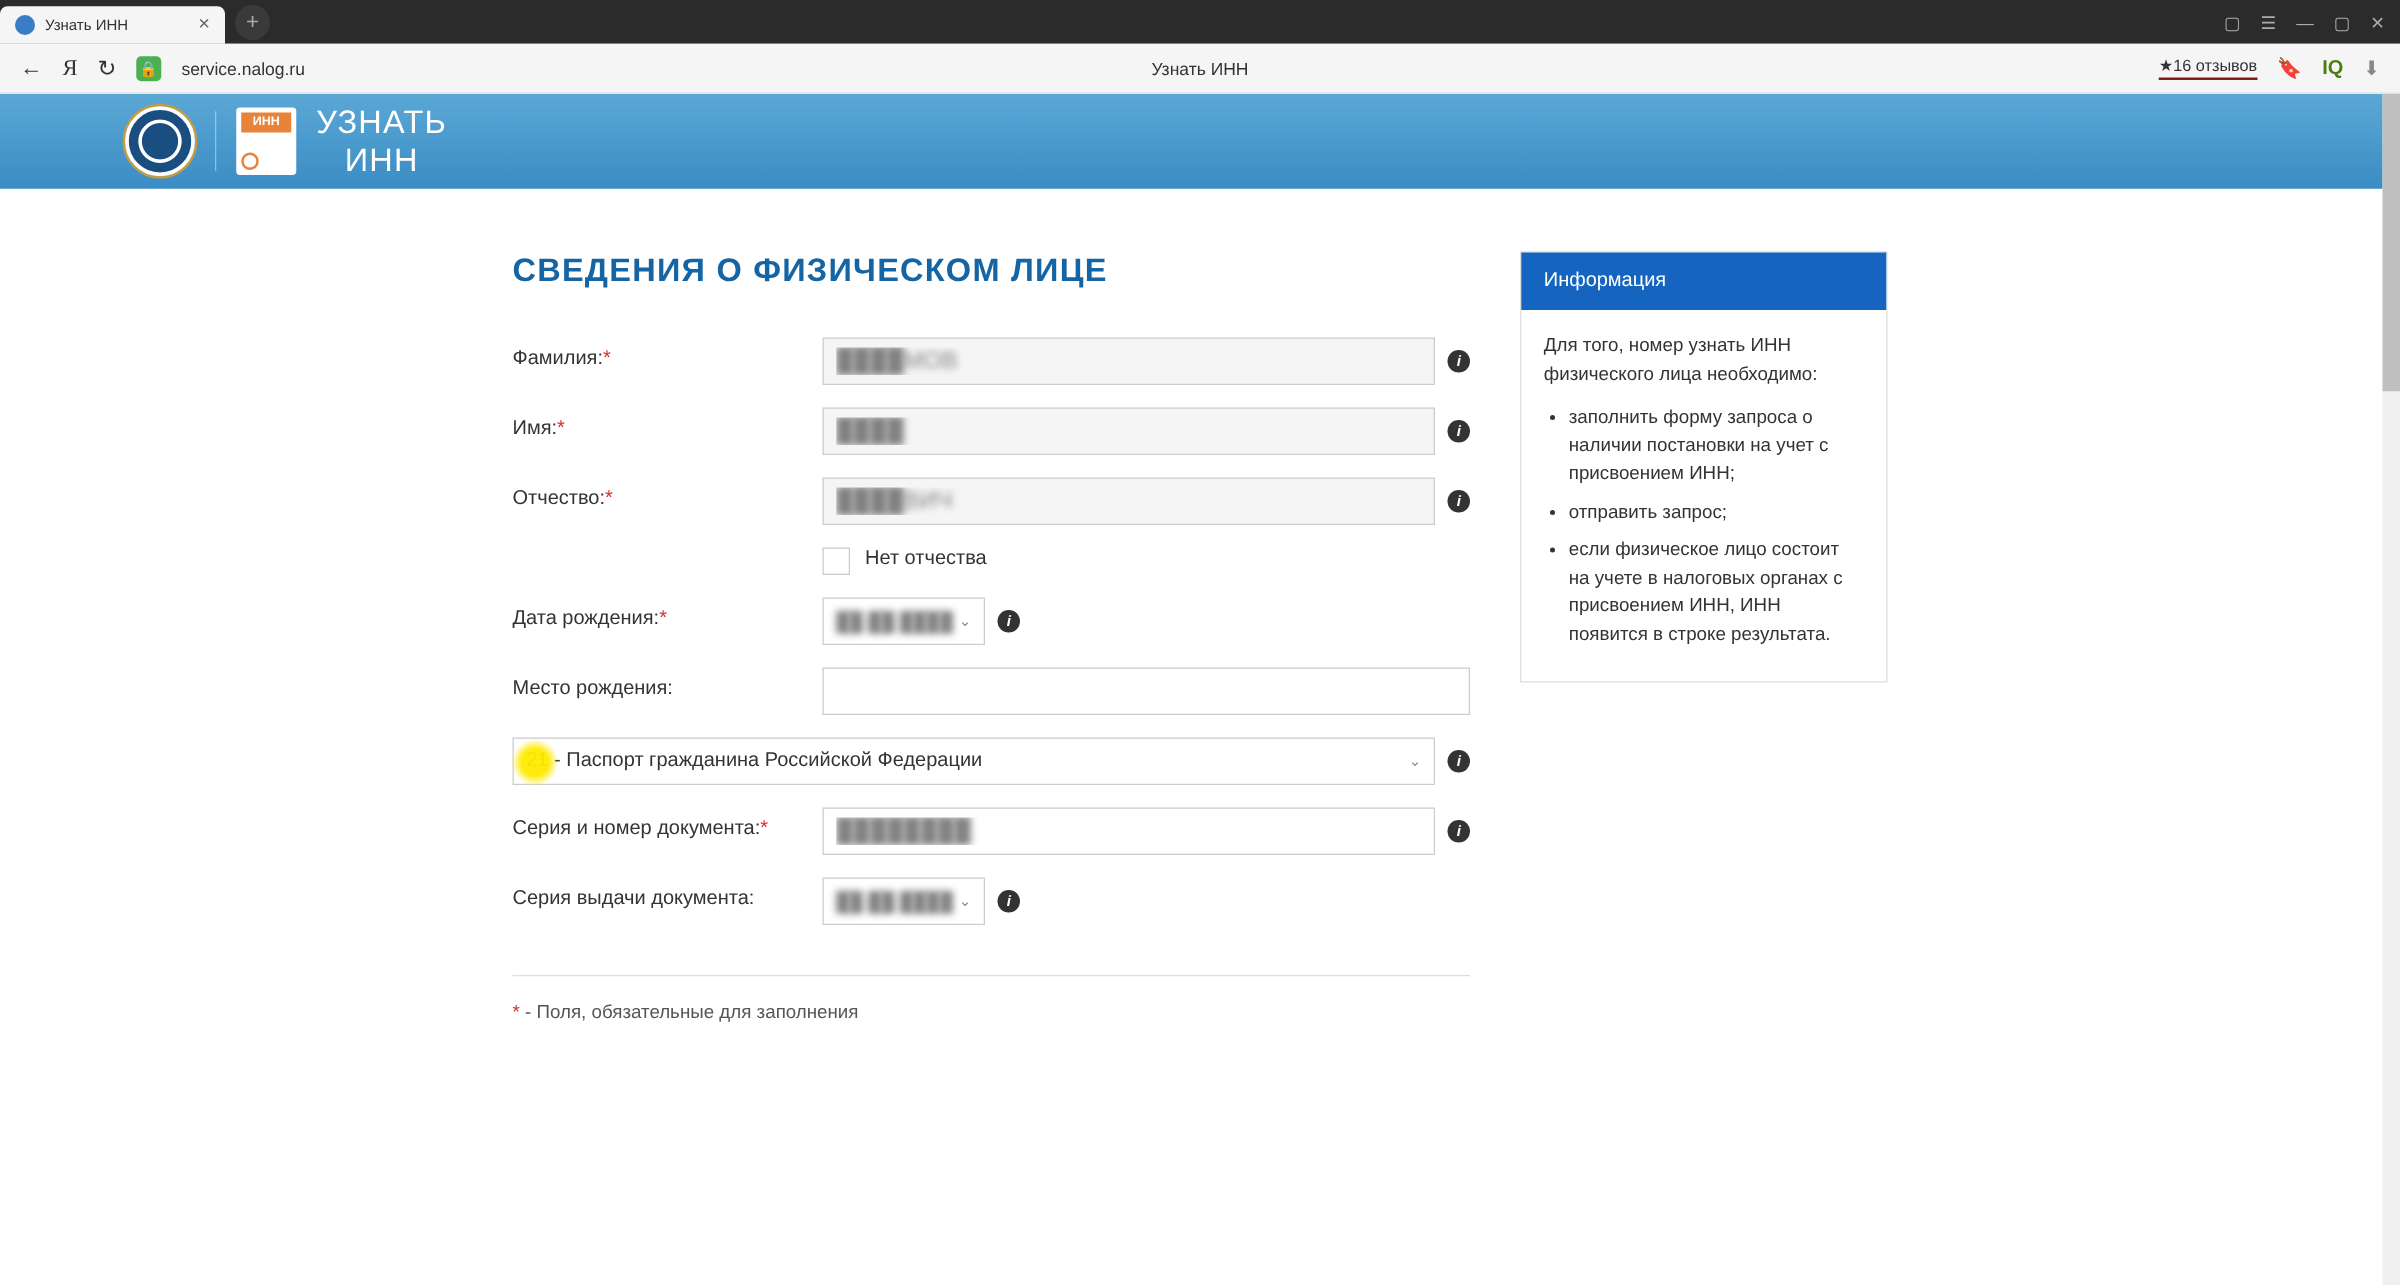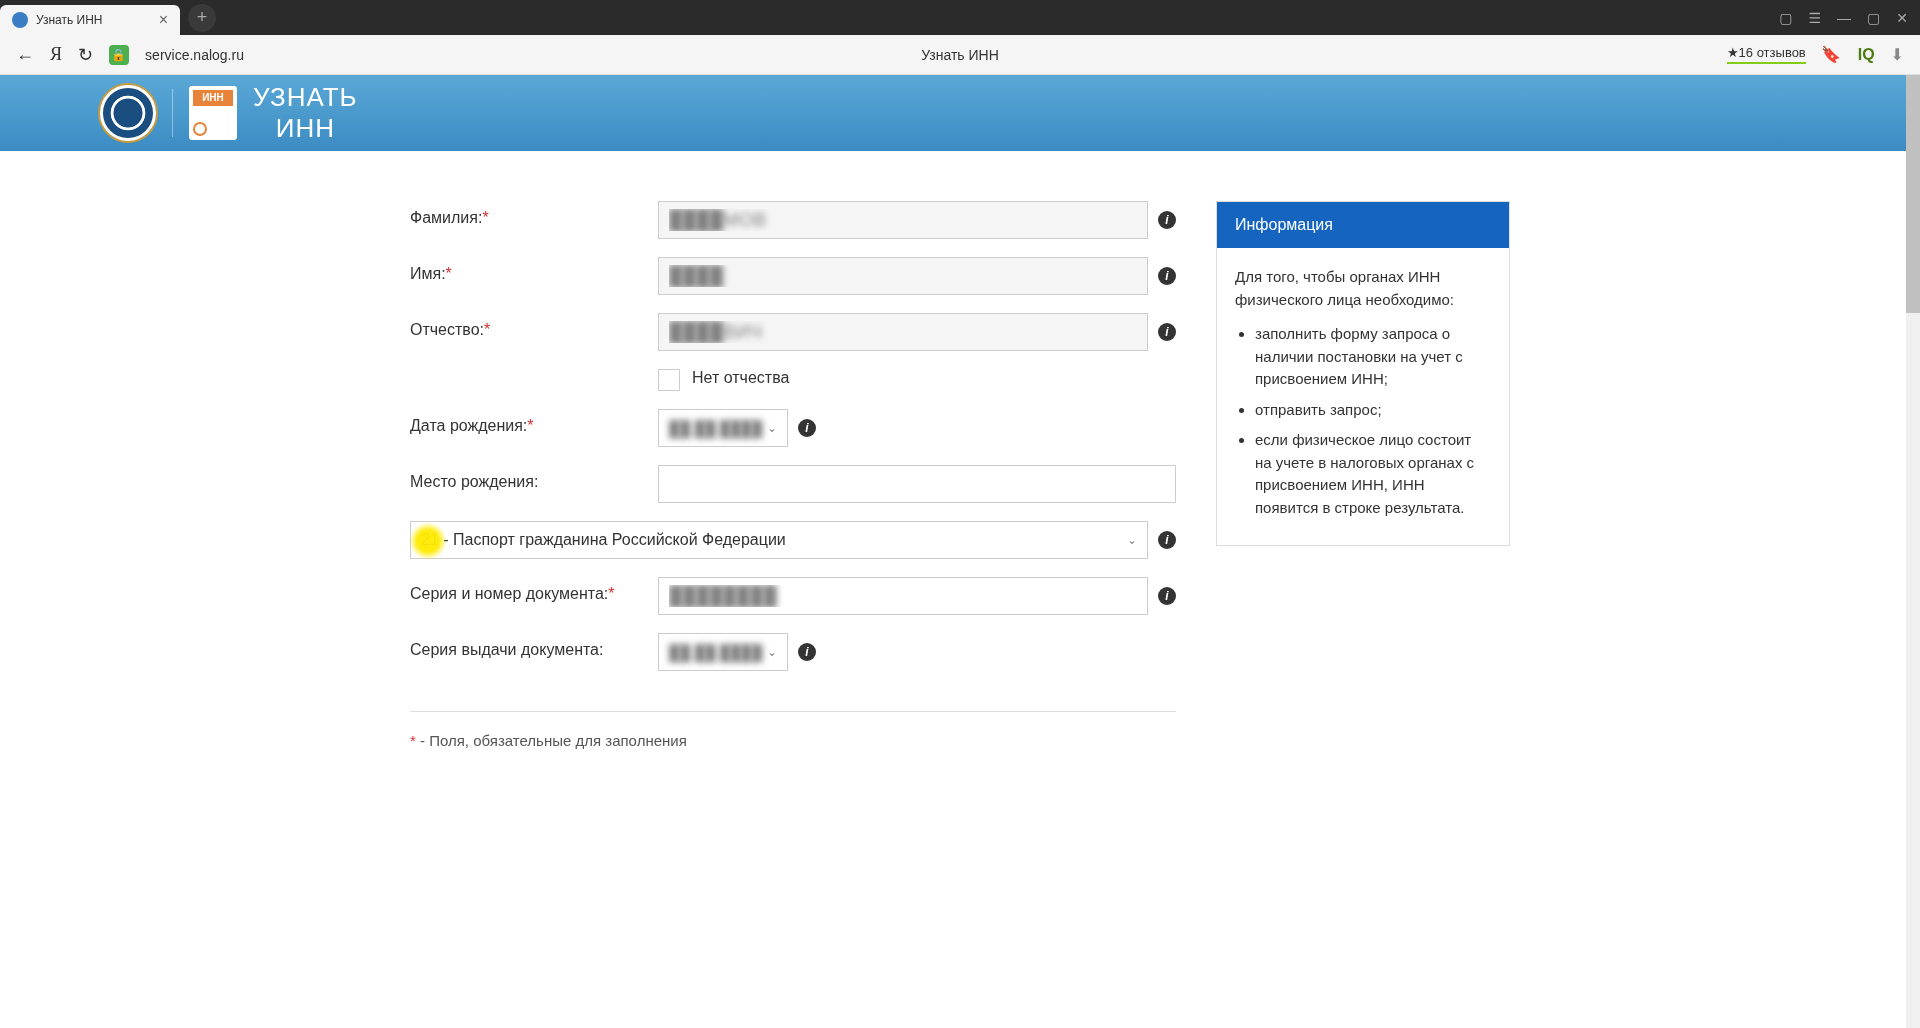--- a/index.html
+++ b/index.html
@@ -24,7 +24,7 @@
 .url-text .domain { color: #333; }
 .page-title-center { position: absolute; left: 50%; transform: translateX(-50%); font-size: 14px; color: #333; }
 .toolbar-right { margin-left: auto; display: flex; align-items: center; gap: 16px; }
-.reviews-badge { font-size: 13px; color: #333; border-bottom: 2px solid #84cc16; padding-bottom: 2px; }
+.reviews-badge { font-size: 13px; color: #333; border-bottom: 2px solid #7f1d1d; padding-bottom: 2px; }
 .toolbar-icon { color: #888; font-size: 16px; cursor: pointer; }
 .iq-icon { color: #4d7c0f; font-weight: bold; cursor: pointer; }
 

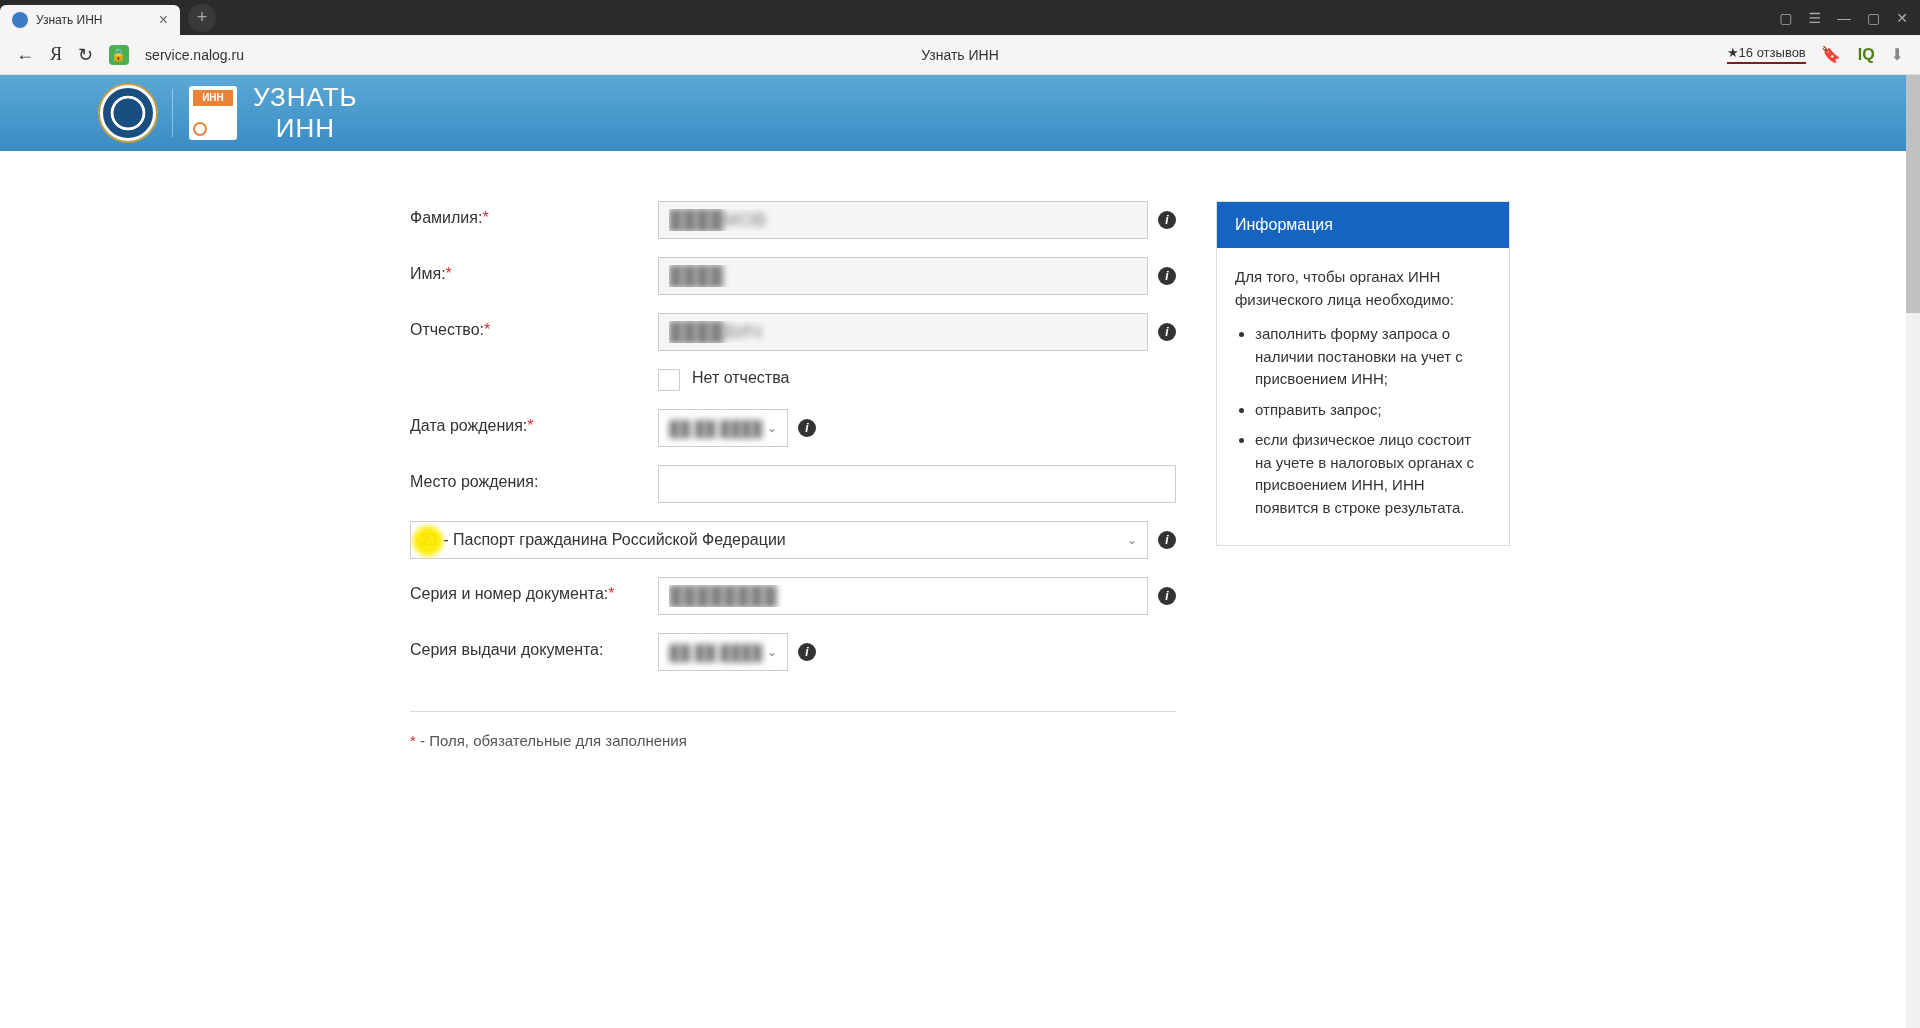--- a/index.html
+++ b/index.html
@@ -133,6 +133,7 @@
 
   <div class="content-wrap">
     <div class="form-col">
+      <h2 class="section-title">СВЕДЕНИЯ О ФИЗИЧЕСКОМ ЛИЦЕ</h2>
 
       <div class="form-row">
         <div class="form-label"><span>Фамилия:</span><span class="required">*</span></div>

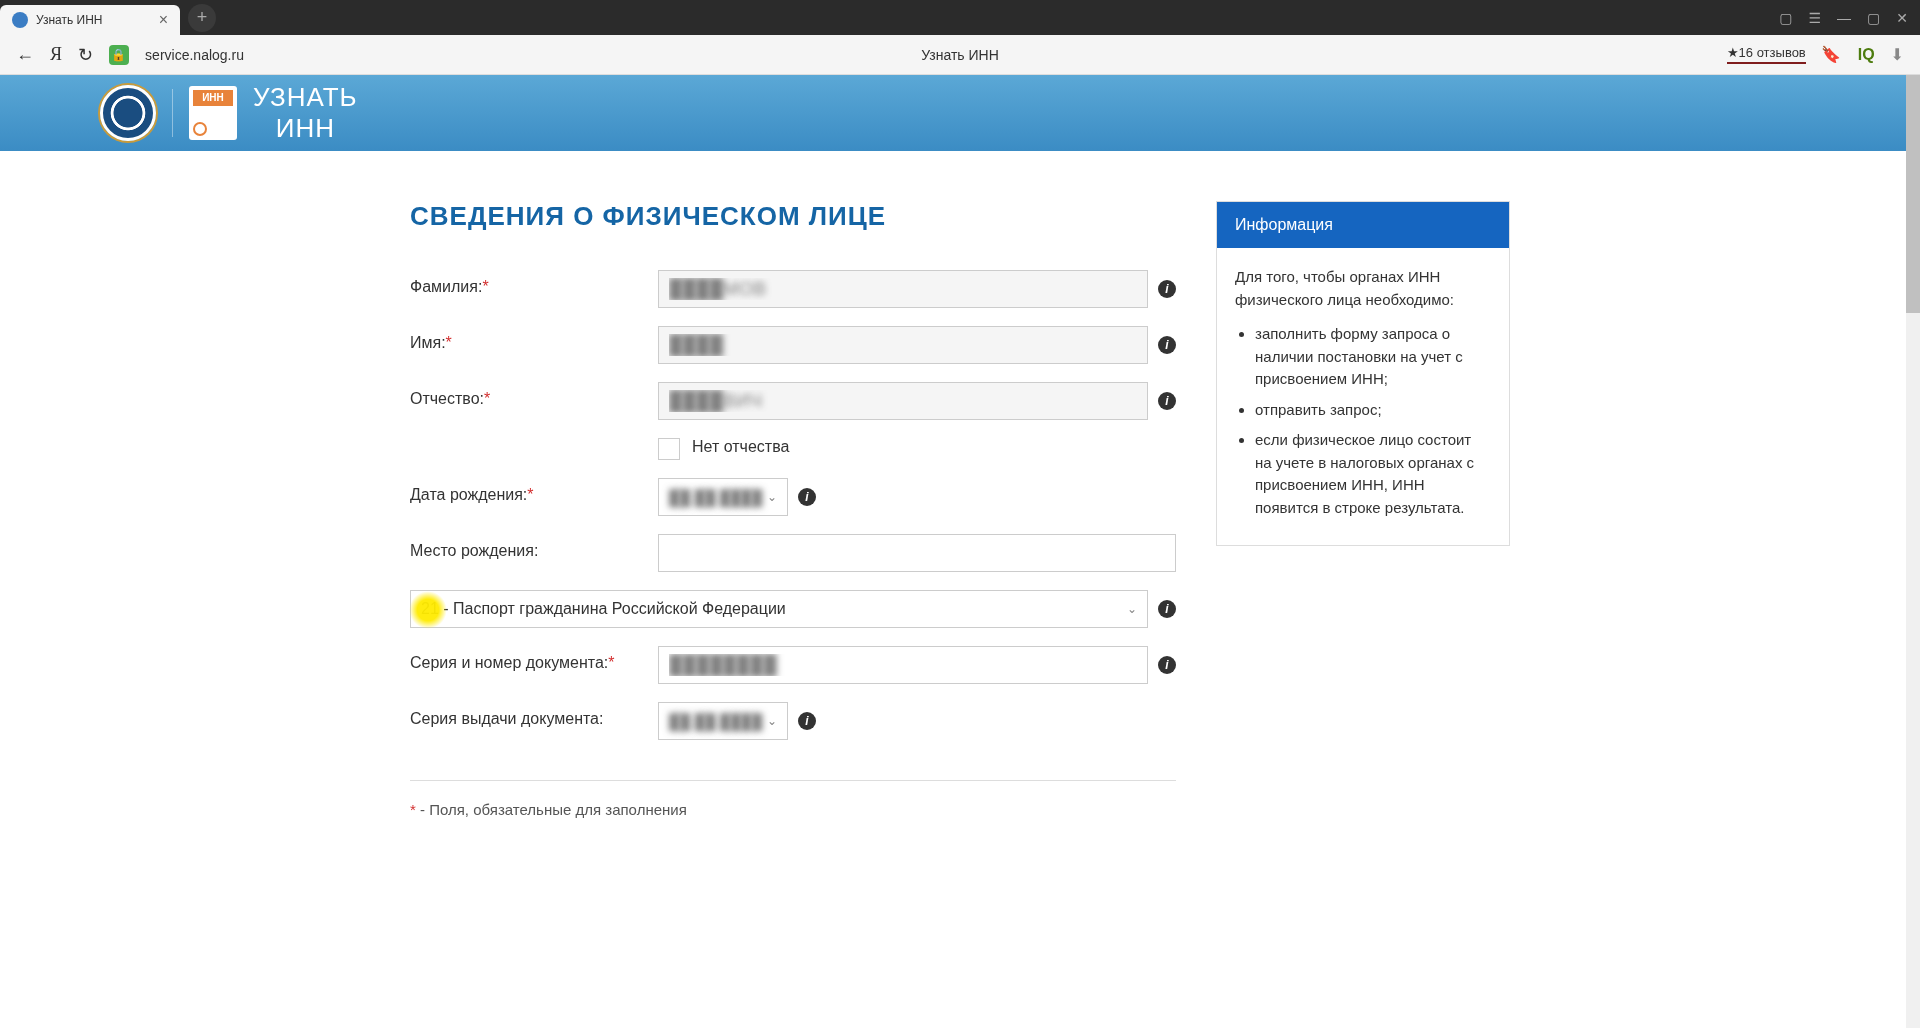--- a/index.html
+++ b/index.html
@@ -221,7 +221,7 @@
       <div class="info-box">
         <div class="info-header">Информация</div>
         <div class="info-body">
-          <p>Для того, чтобы органах ИНН физического лица необходимо:</p>
+          <p>Для того, номер узнать ИНН физического лица необходимо:</p>
           <ul>
             <li>заполнить форму запроса о наличии постановки на учет с присвоением ИНН;</li>
             <li>отправить запрос;</li>

